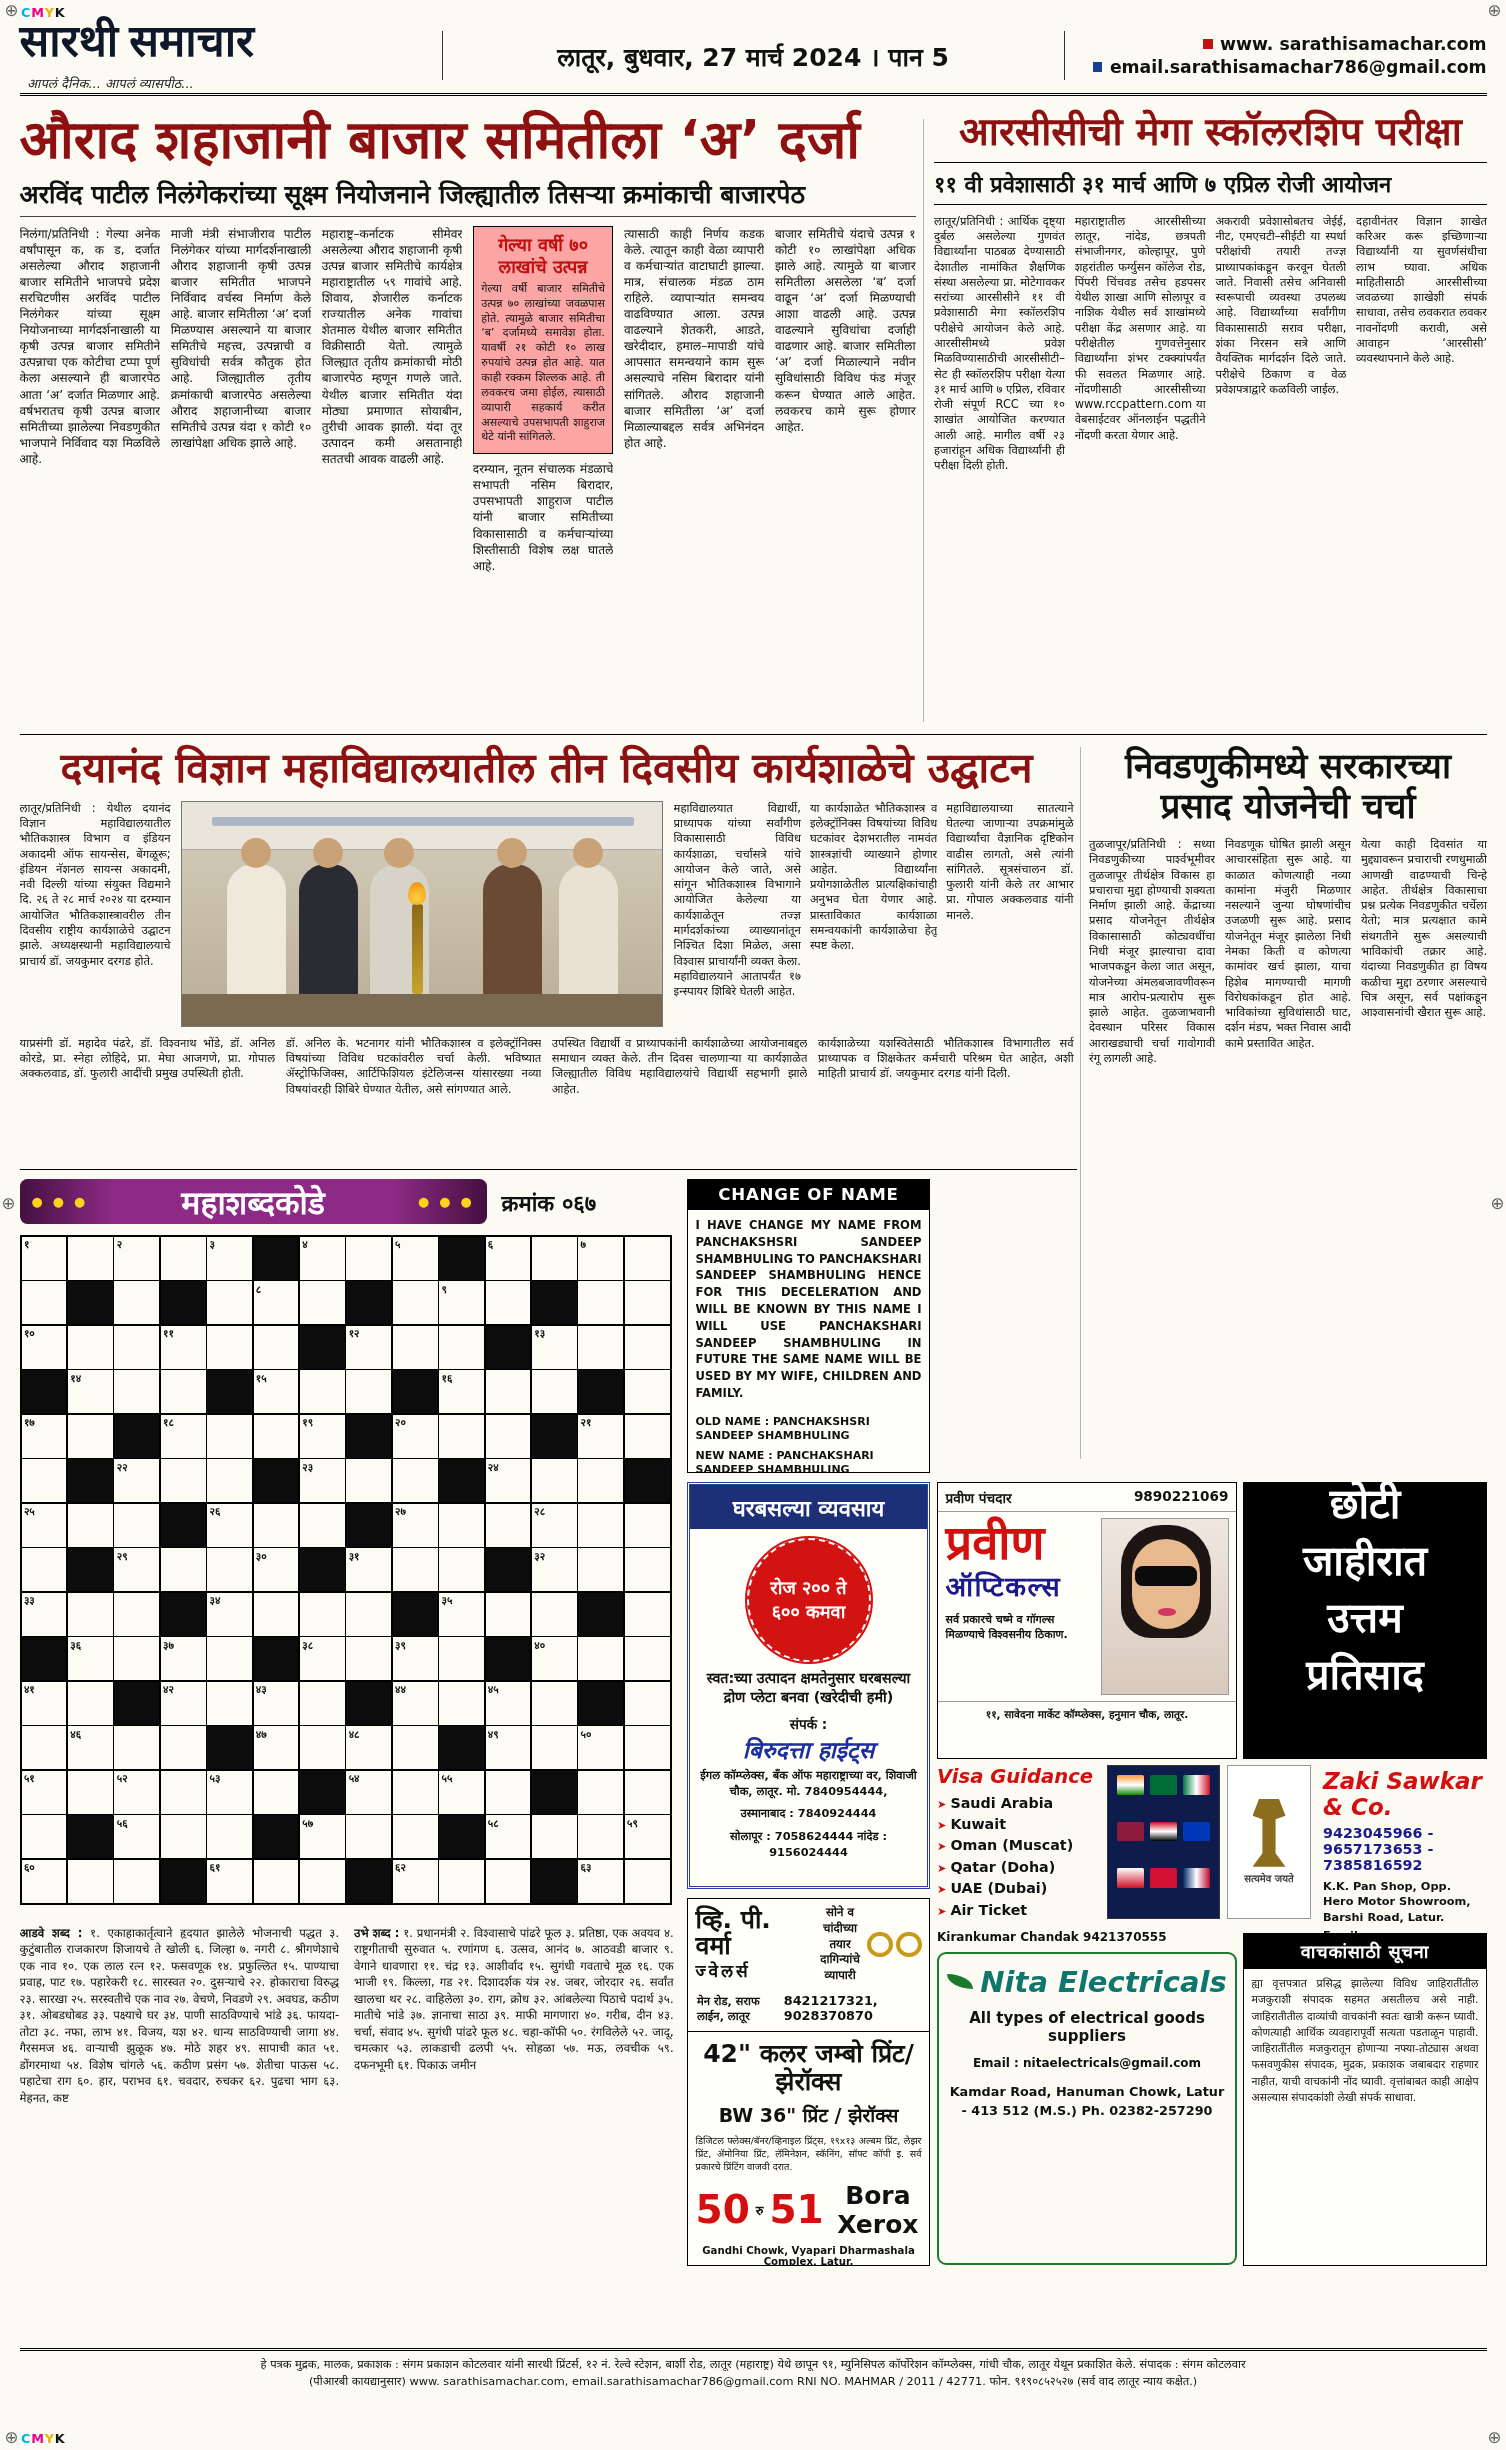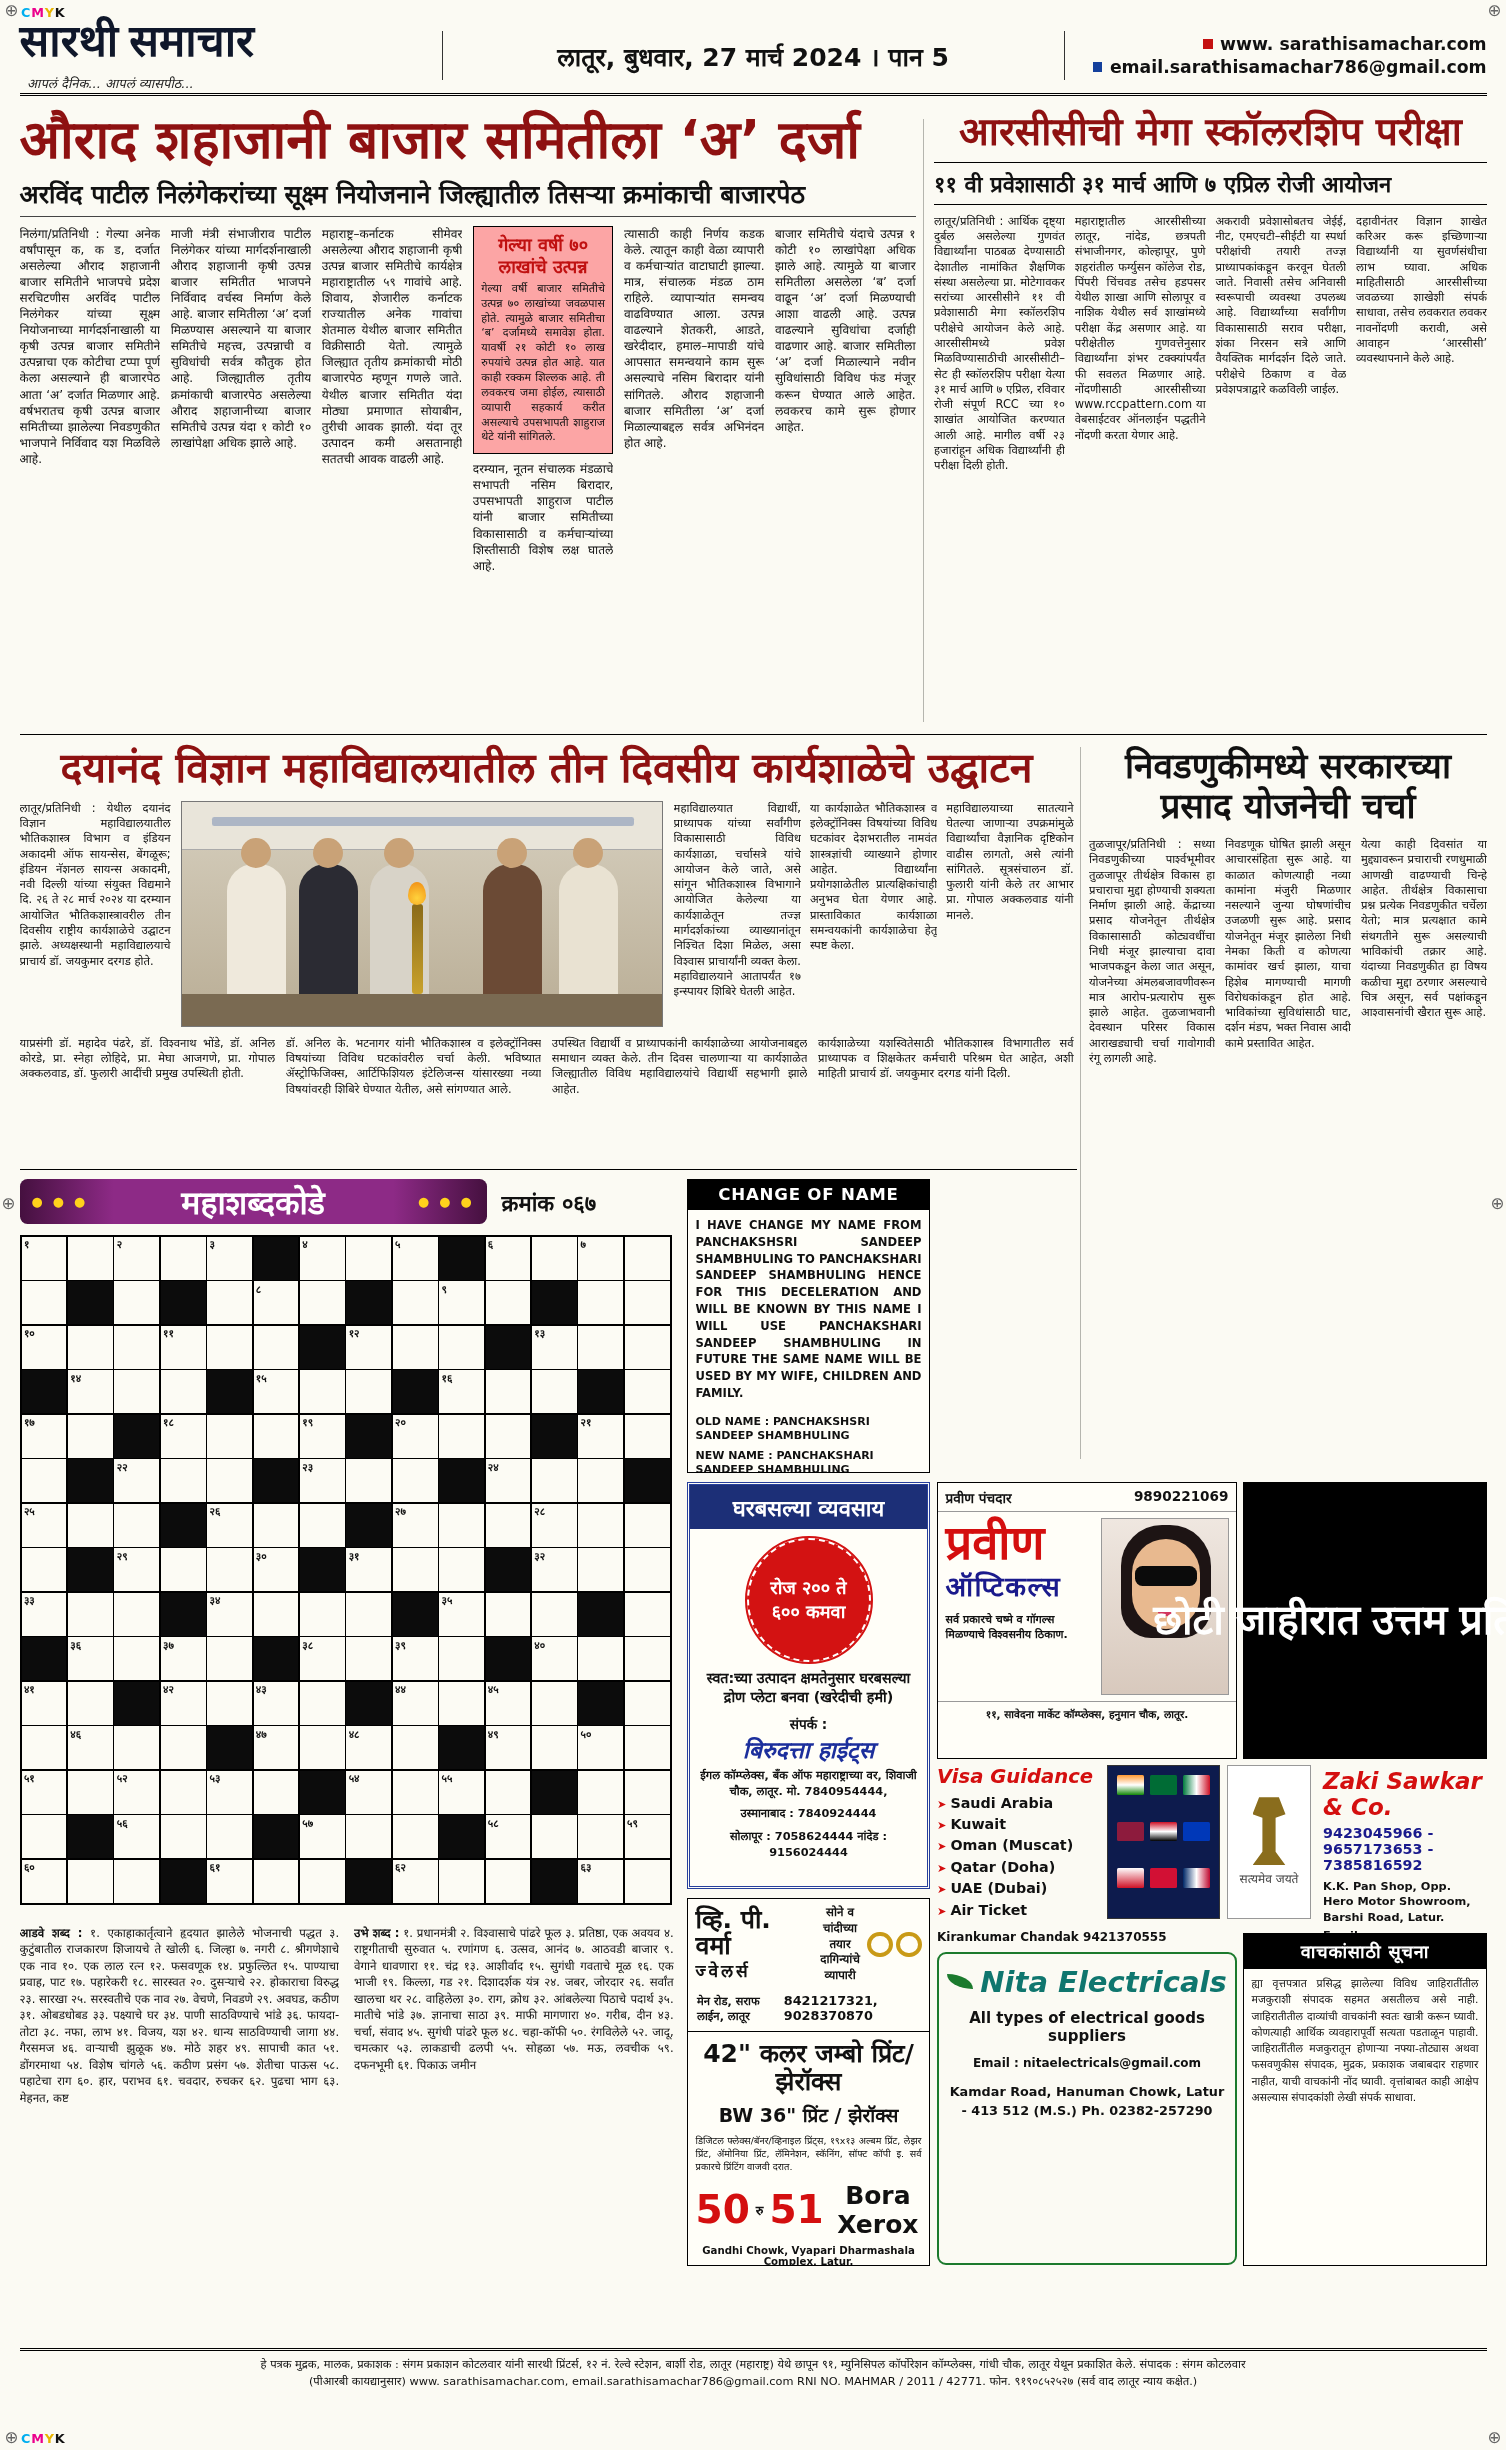--- a/index.html
+++ b/index.html
@@ -80,7 +80,7 @@
   .model .lips{position:absolute;left:56px;top:89px;width:18px;height:7.5px;border-radius:50%;background:#d2375f}
   .prv-addr{font-size:10.5px;text-align:center;border-top:0.8px solid #999;padding:4.5px;font-weight:600}
   
-  .chhoti{background:#000;color:#fff;display:flex;flex-direction:row;align-items:center;justify-content:center;gap:12px}
+  .chhoti{background:#000;color:#fff;display:flex;flex-direction:column;align-items:center;justify-content:flex-start;gap:12px}
   .chhoti-line{font-size:41px;font-weight:bold;line-height:1.1}
   
   .visa-row{position:absolute;display:flex;gap:7.5px}

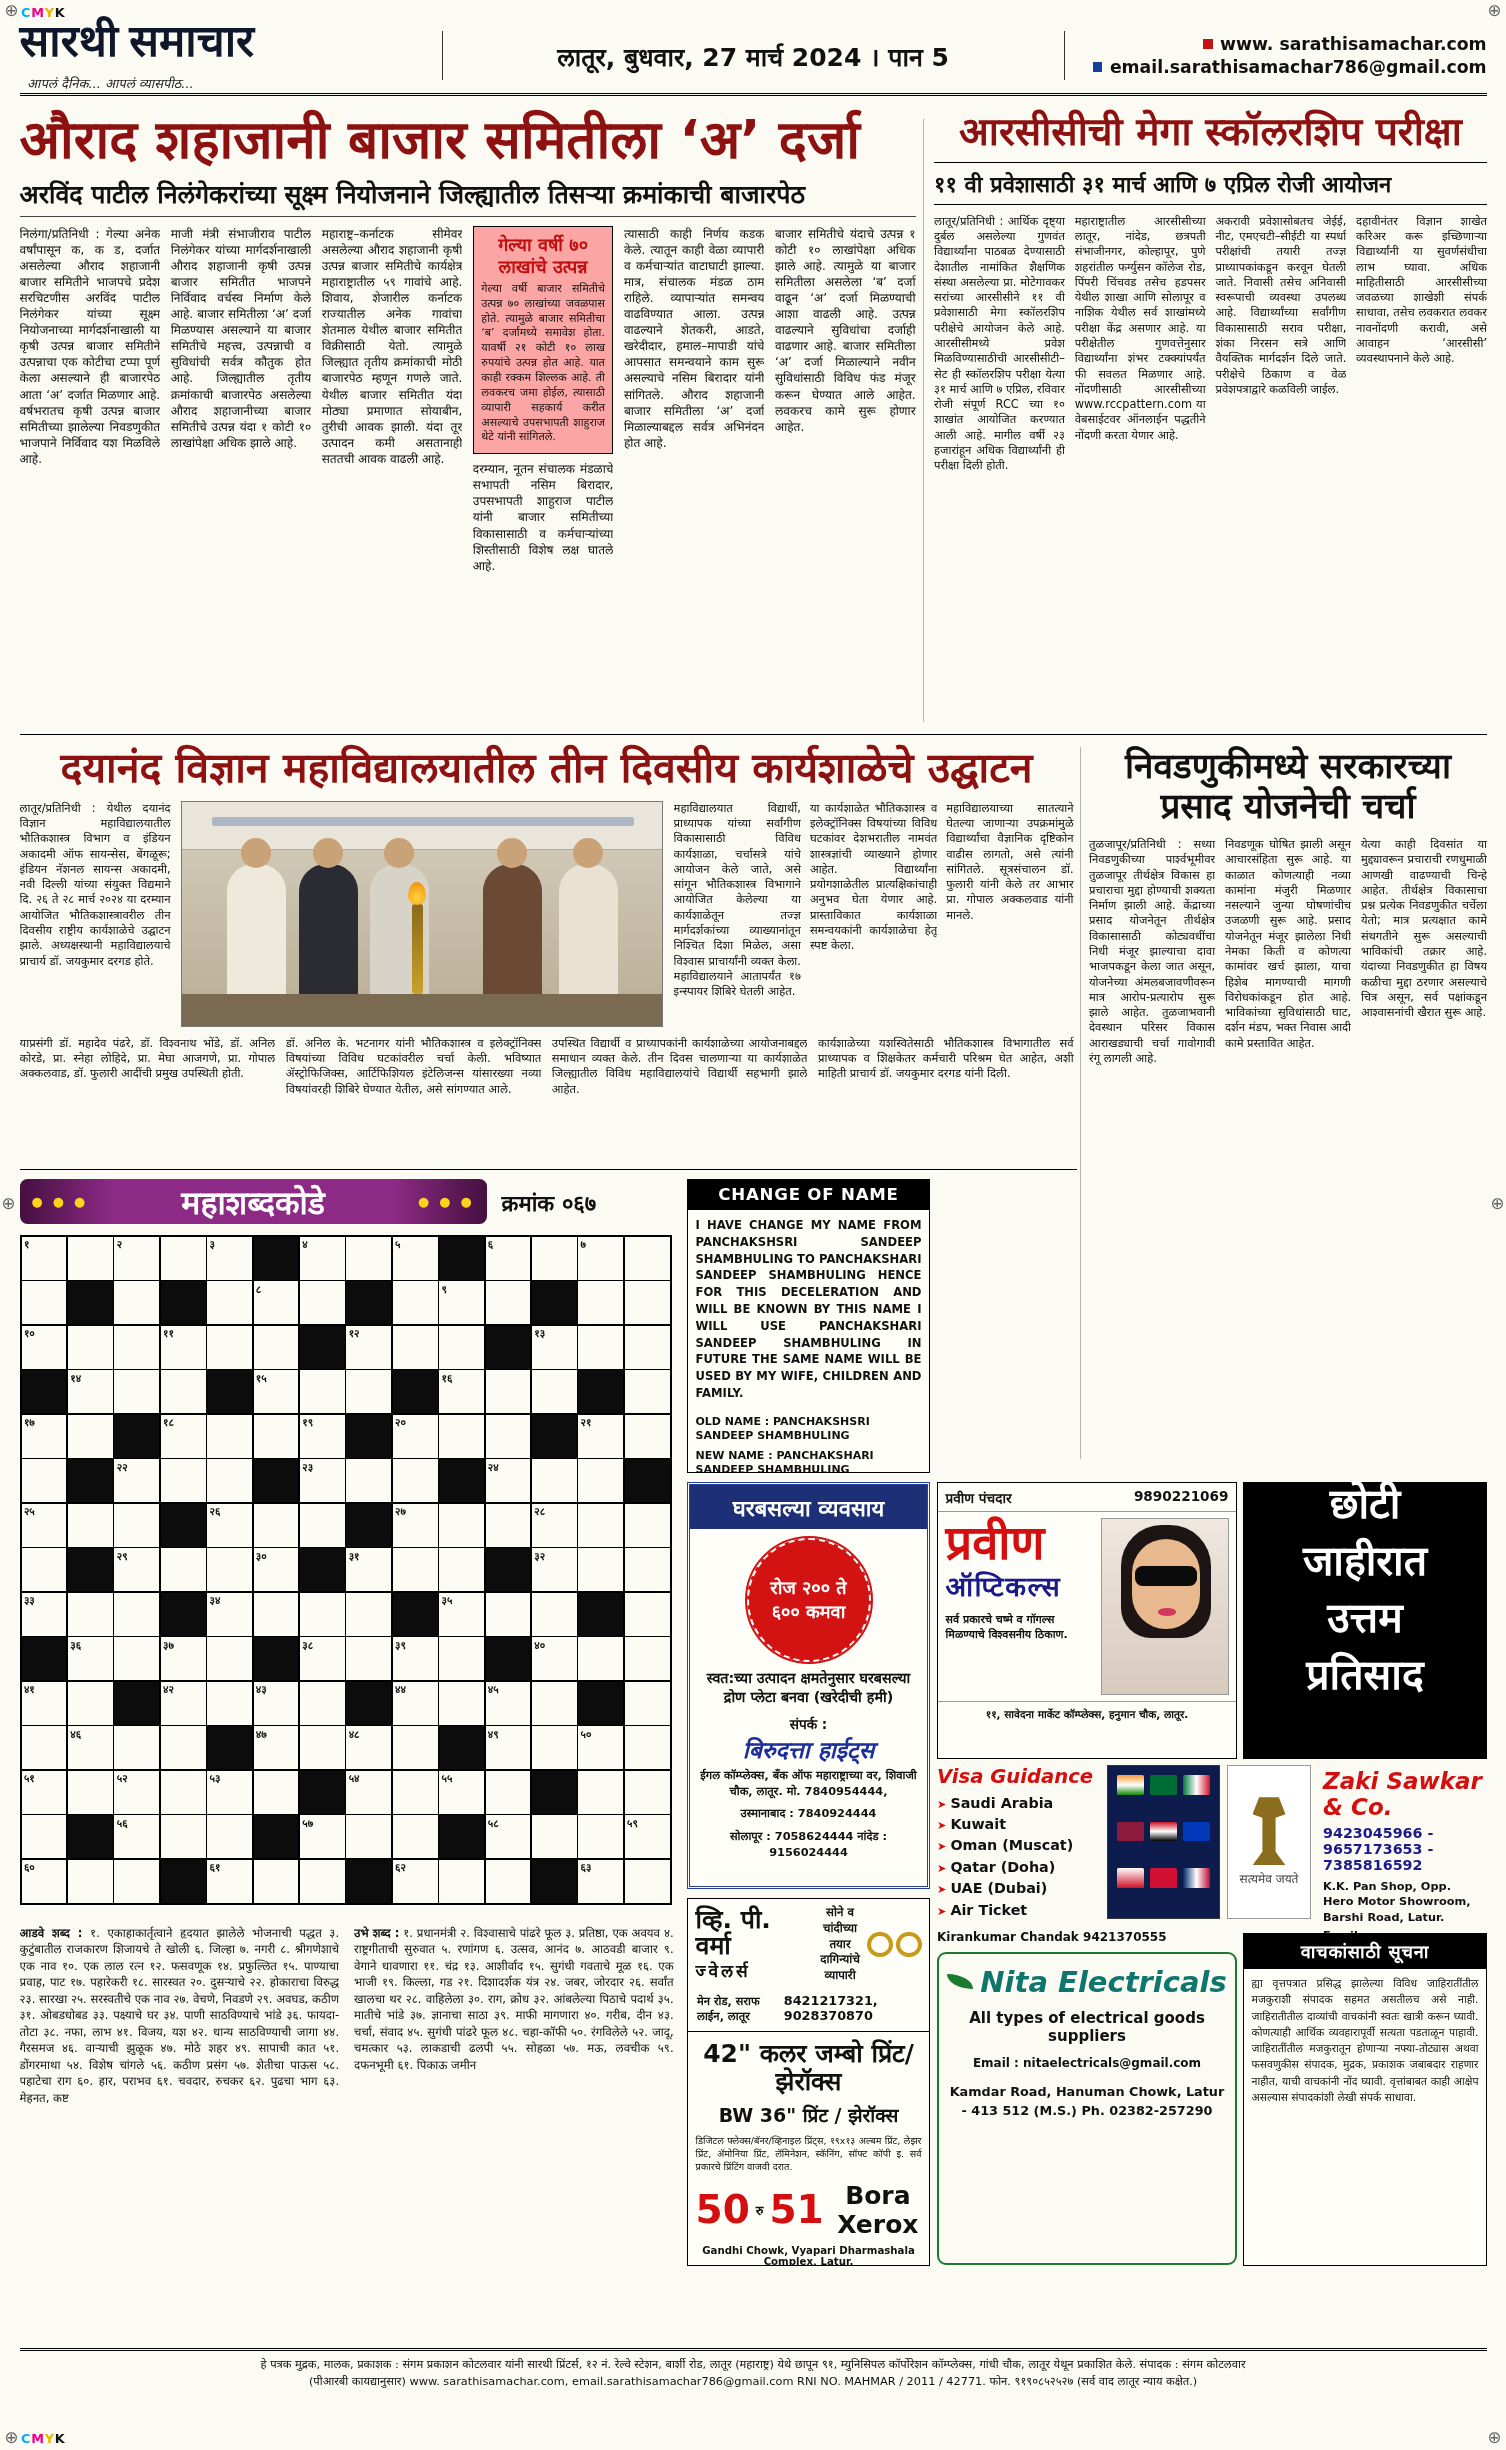--- a/index.html
+++ b/index.html
@@ -92,7 +92,7 @@
   .flag{height:19.6px;border-radius:1.5px}
   .emblem{width:84px;height:154px;background:#fff;border:0.8px solid #999;display:flex;flex-direction:column;align-items:center;justify-content:center;gap:4.5px}
   .emblem .pillar{width:33px;height:68px;background:#8a6d1d;clip-path:polygon(20% 0,80% 0,100% 25%,70% 30%,70% 80%,100% 100%,0 100%,30% 80%,30% 30%,0 25%)}
-  .emblem .motto{font-size:12px;font-weight:normal;color:#444;text-align:center}
+  .emblem .motto{font-size:10px;font-weight:bold;color:#444;text-align:center}
   .zaki{flex:1;padding:3px 4.5px}
   .zaki-name{color:#d40f0f;font-size:23px;font-weight:bold;font-style:italic}
   .zaki-phones{color:#1a1a8c;font-size:14.3px;font-weight:bold;margin-top:4.5px}

